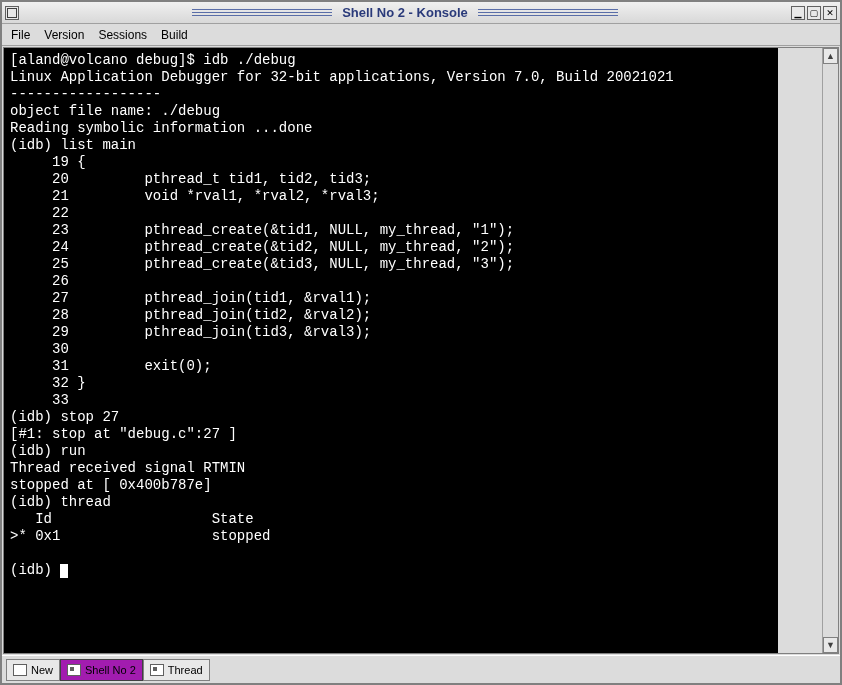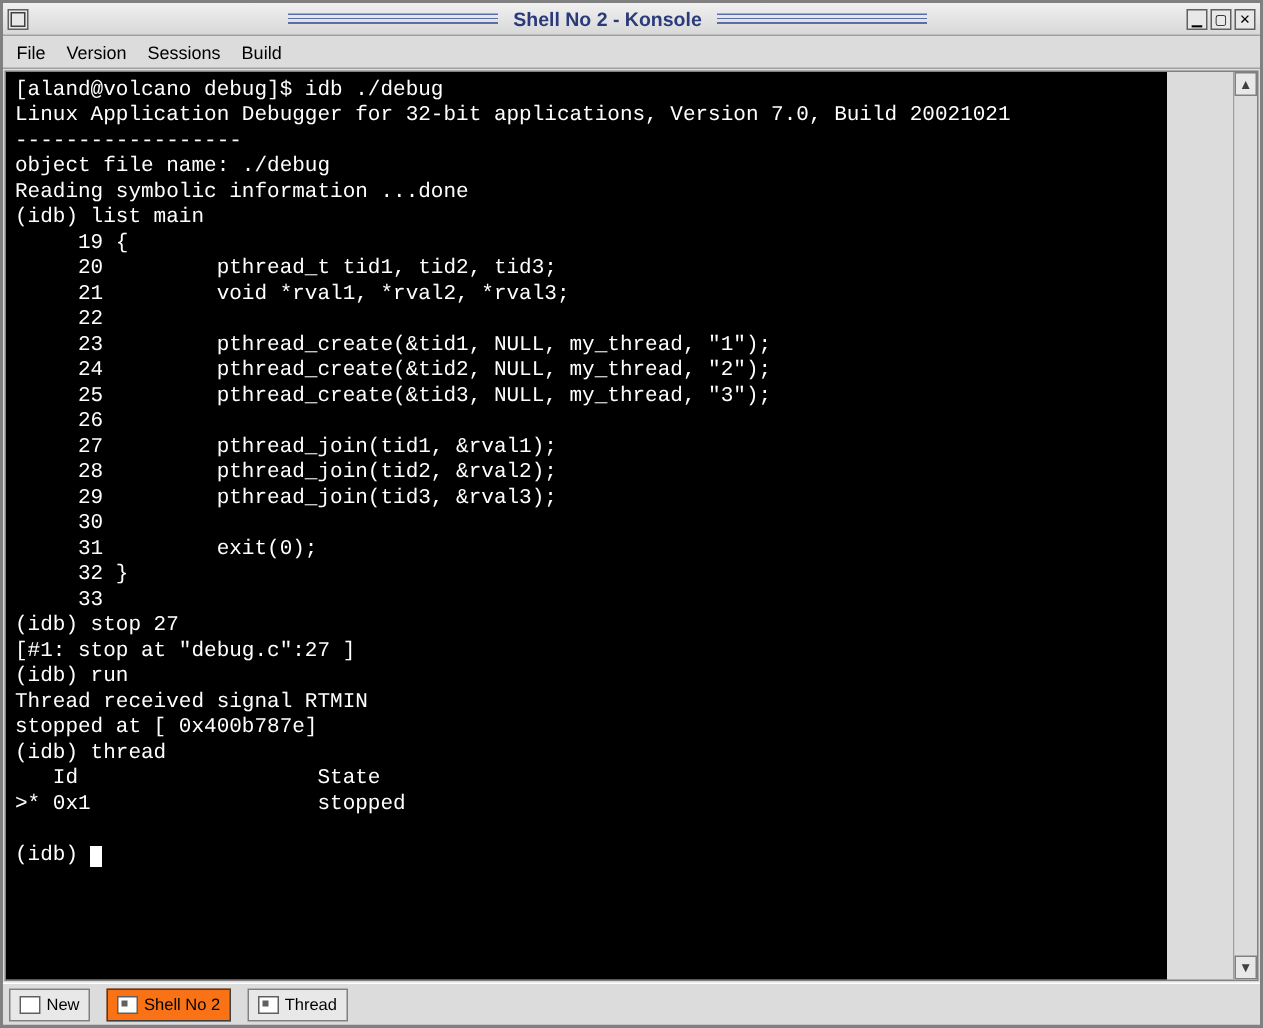--- a/index.html
+++ b/index.html
@@ -133,7 +133,7 @@
     display: flex;
     align-items: center;
     padding: 0 4px;
-    gap: 11px;
+    gap: 0;
     font-size: 12px;
   }
   .tab-btn {

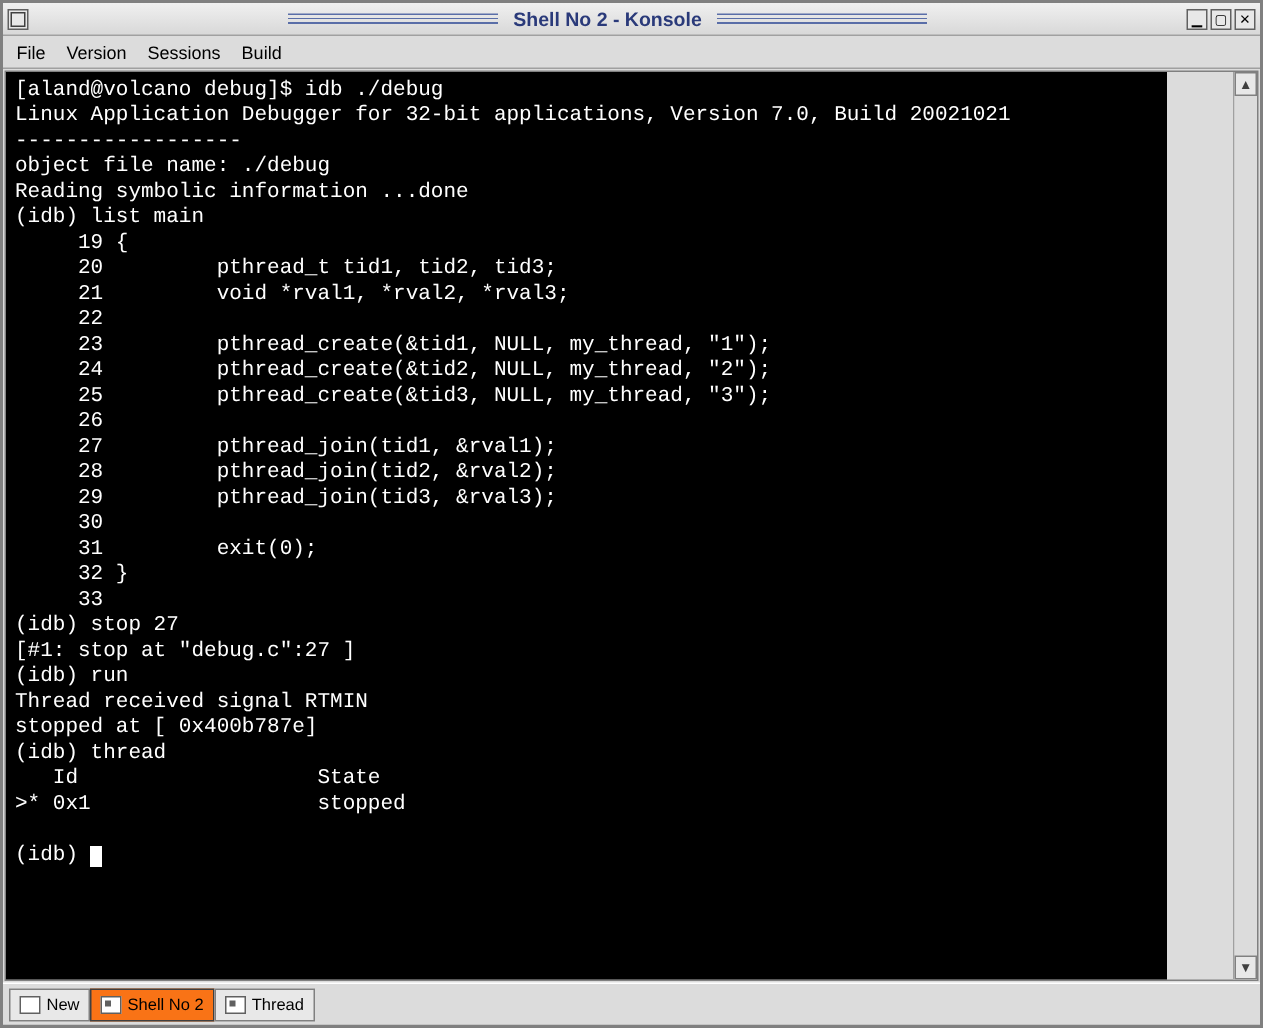--- a/index.html
+++ b/index.html
@@ -147,7 +147,7 @@
     font-size: 11px;
   }
   .tab-btn.active {
-    background: #f97316;
+    background: #a21caf;
     border: 1px solid #404040;
   }
   .tab-icon {

